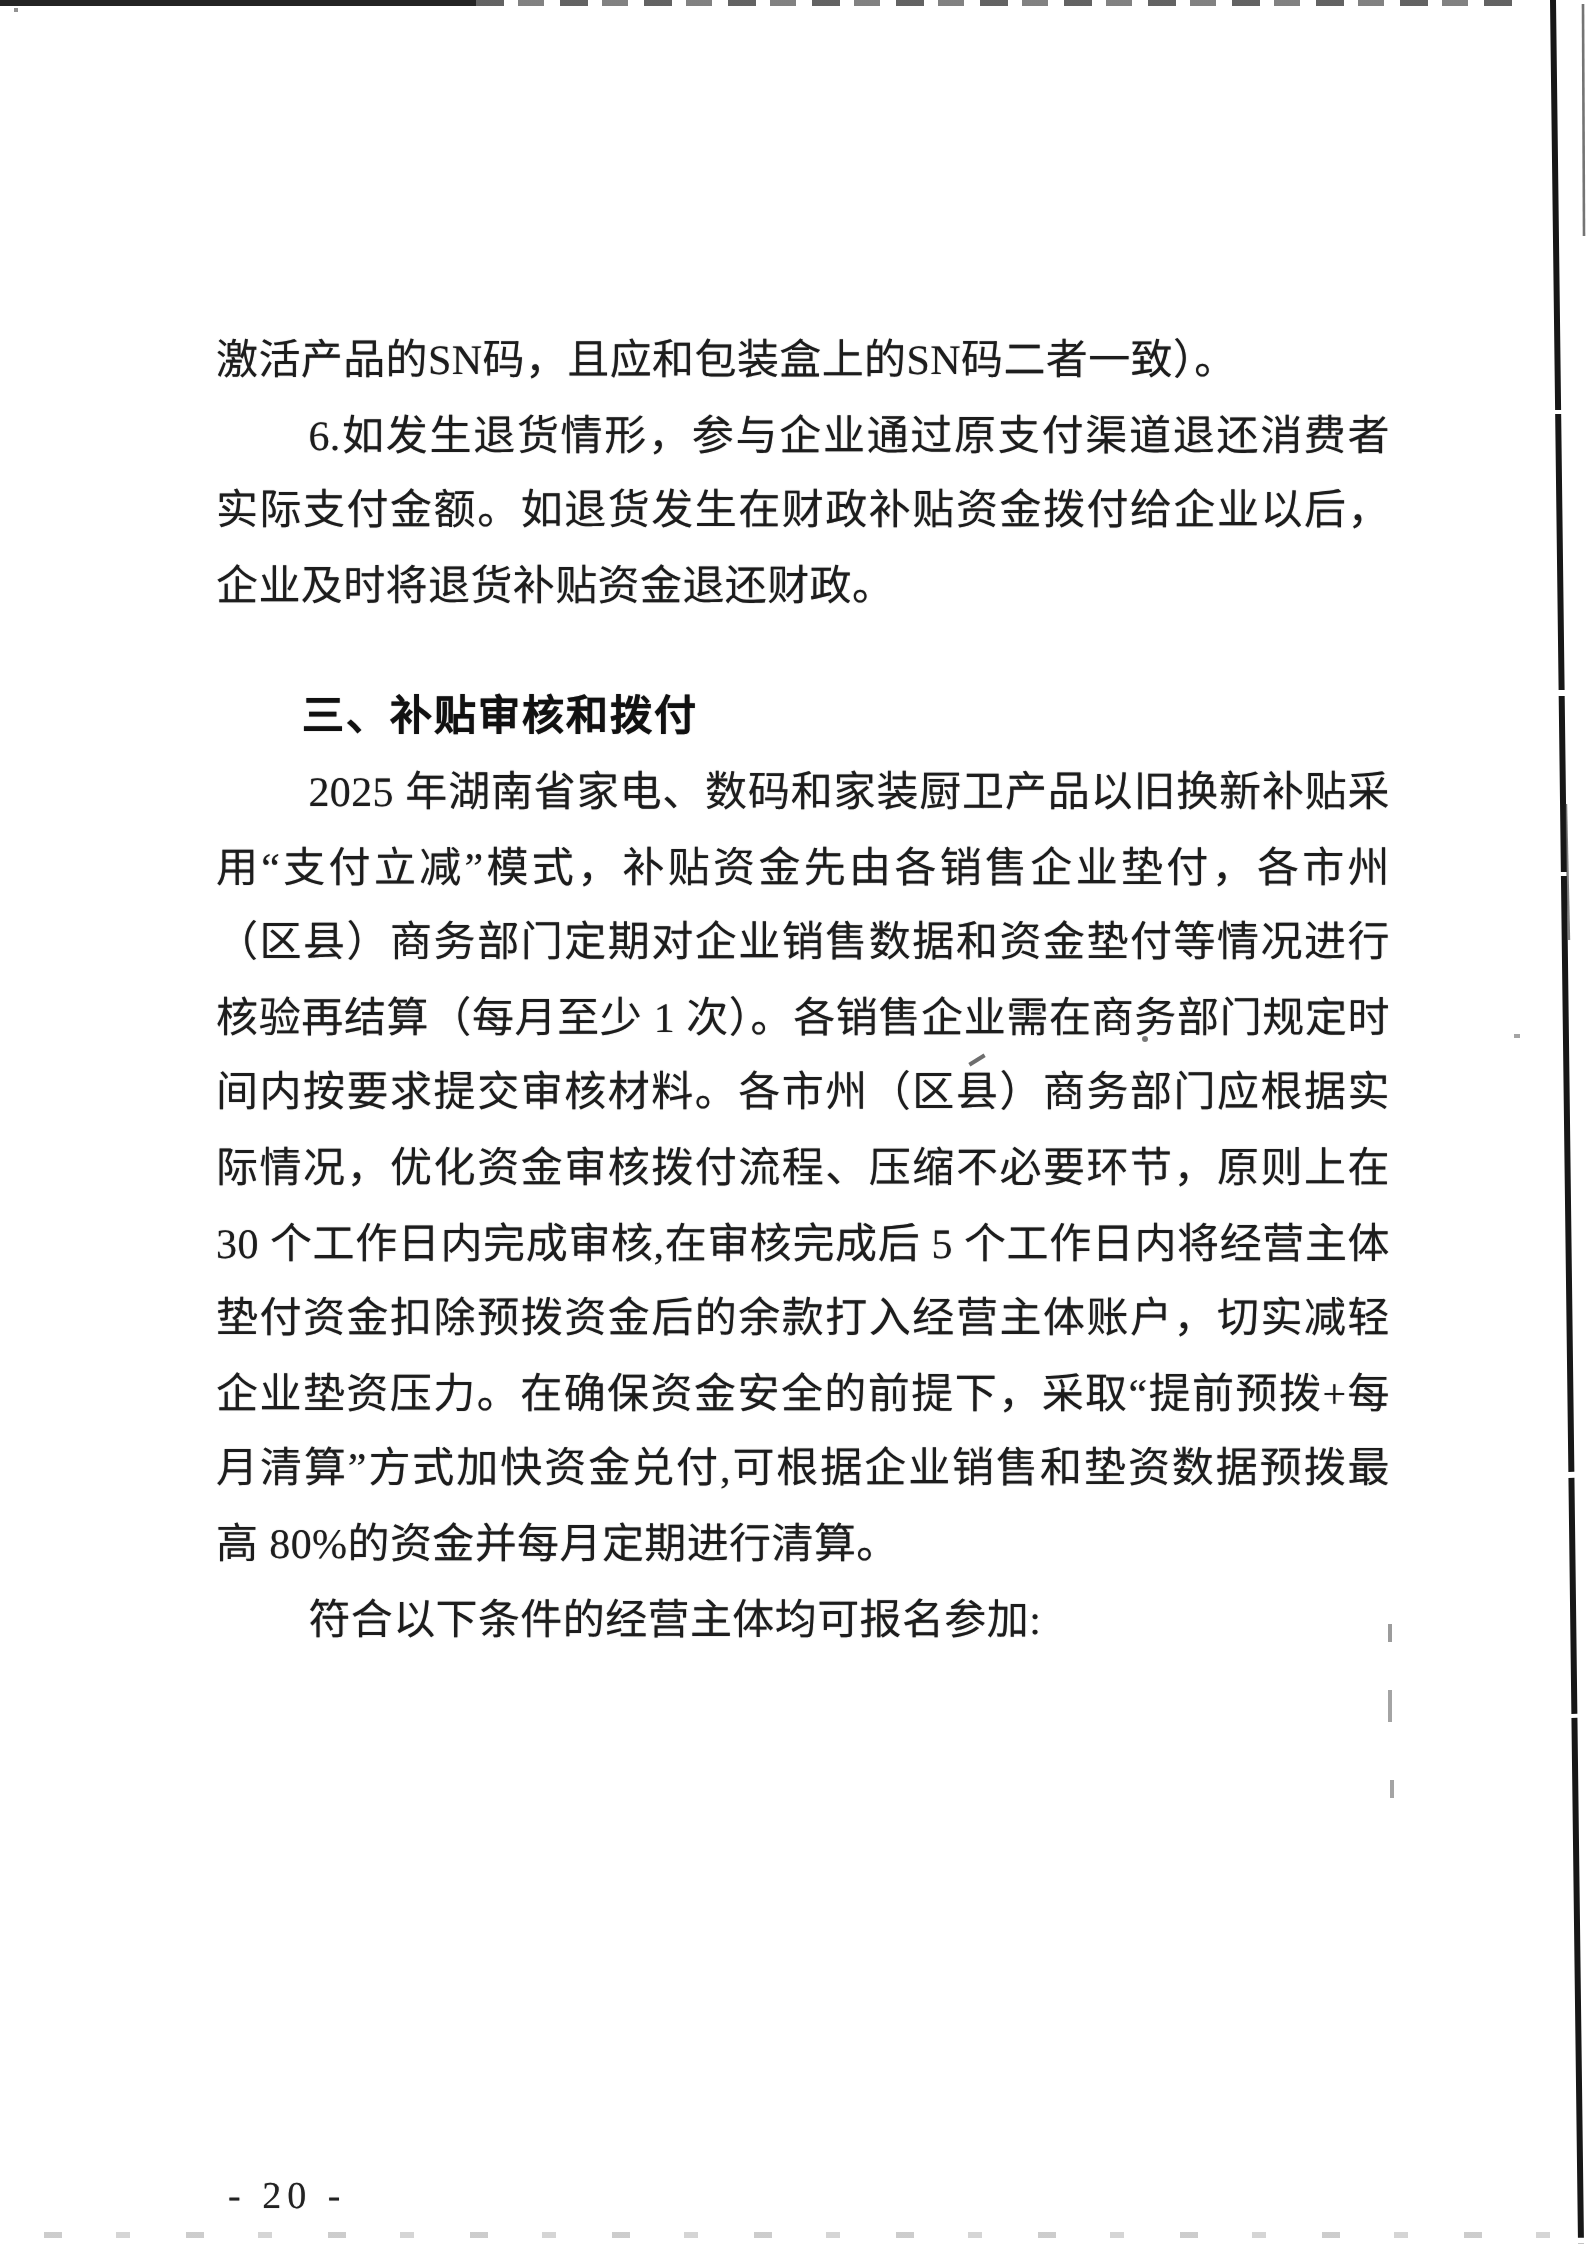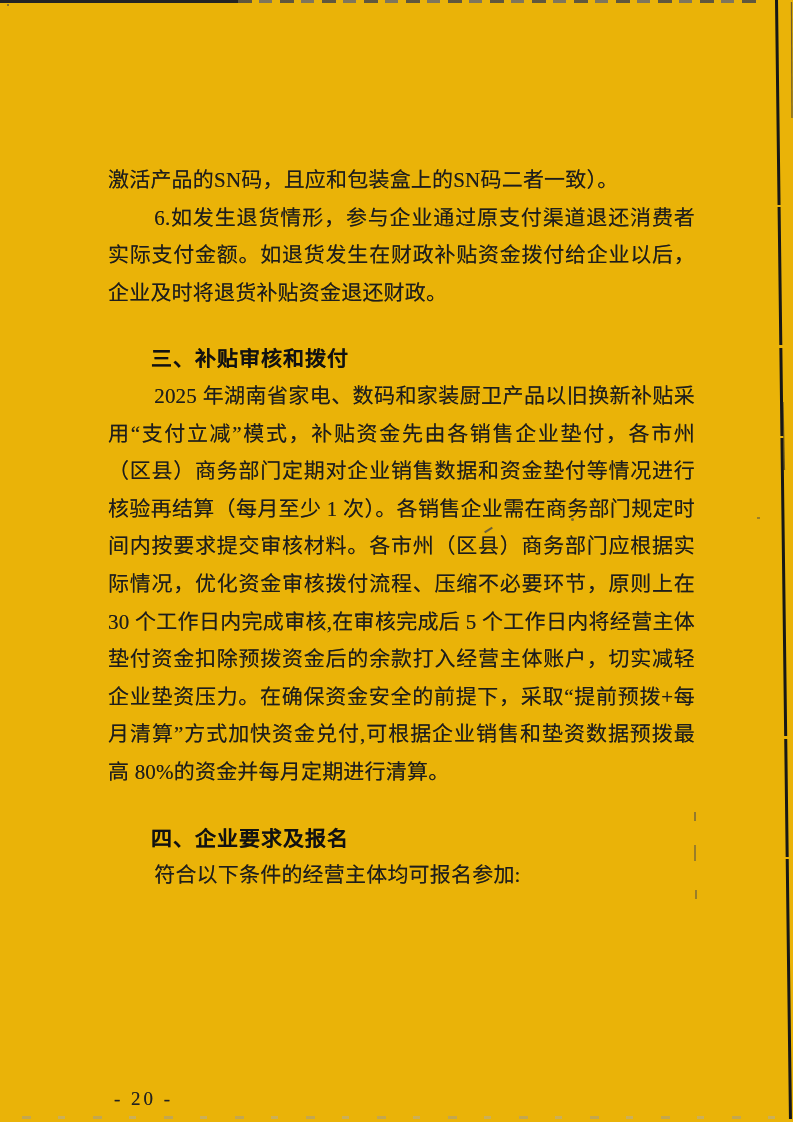--- a/index.html
+++ b/index.html
@@ -7,7 +7,7 @@
     position: relative;
     width: 793px;
     height: 1122px;
-    background: #eab308;
+    background: #ffffff;
     overflow: hidden;
     font-family: "Liberation Serif", "DejaVu Serif", serif;
   }

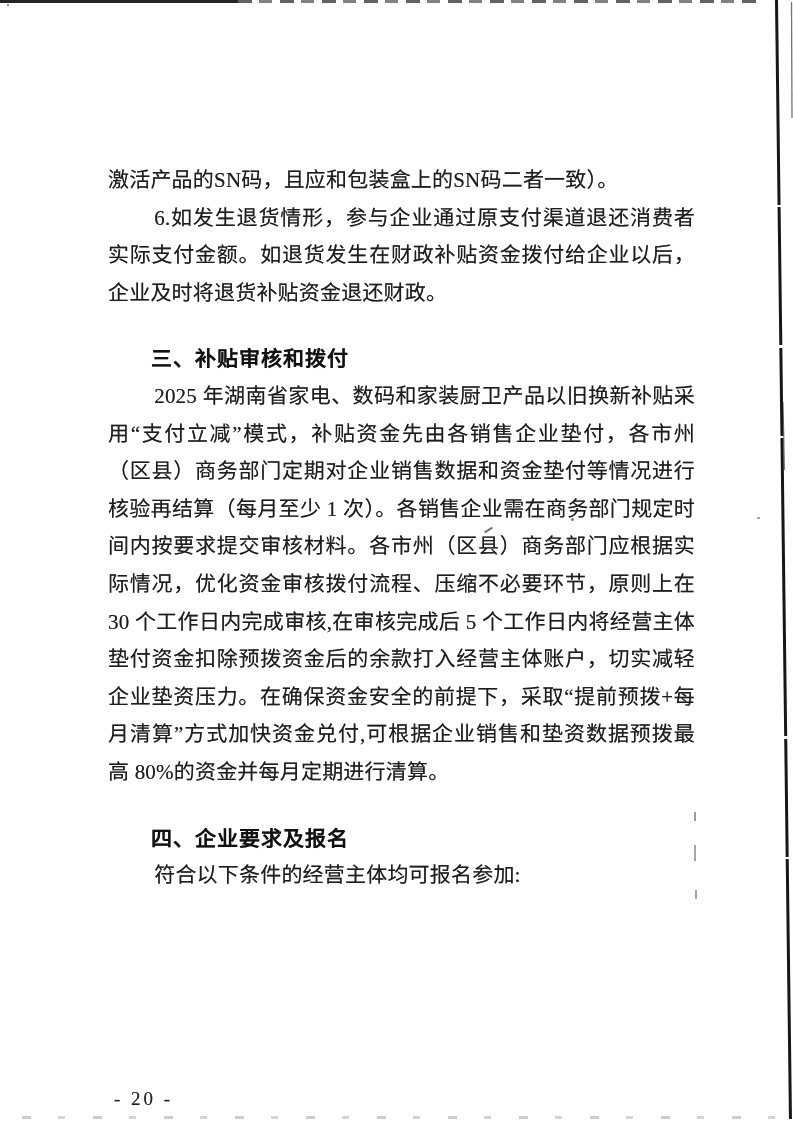--- a/index.html
+++ b/index.html
@@ -104,7 +104,6 @@
     <p>6.如发生退货情形，参与企业通过原支付渠道退还消费者实际支付金额。如退货发生在财政补贴资金拨付给企业以后，企业及时将退货补贴资金退还财政。</p>
     <p class="heading">三、补贴审核和拨付</p>
     <p>2025 年湖南省家电、数码和家装厨卫产品以旧换新补贴采用“支付立减”模式，补贴资金先由各销售企业垫付，各市州（区县）商务部门定期对企业销售数据和资金垫付等情况进行核验再结算（每月至少 1 次）。各销售企业需在商务部门规定时间内按要求提交审核材料。各市州（区县）商务部门应根据实际情况，优化资金审核拨付流程、压缩不必要环节，原则上在 30 个工作日内完成审核,在审核完成后 5 个工作日内将经营主体垫付资金扣除预拨资金后的余款打入经营主体账户，切实减轻企业垫资压力。在确保资金安全的前提下，采取“提前预拨+每月清算”方式加快资金兑付,可根据企业销售和垫资数据预拨最高 80%的资金并每月定期进行清算。</p>
-    <p class="heading">四、企业要求及报名</p>
     <p>符合以下条件的经营主体均可报名参加:</p>
   </div>
 

